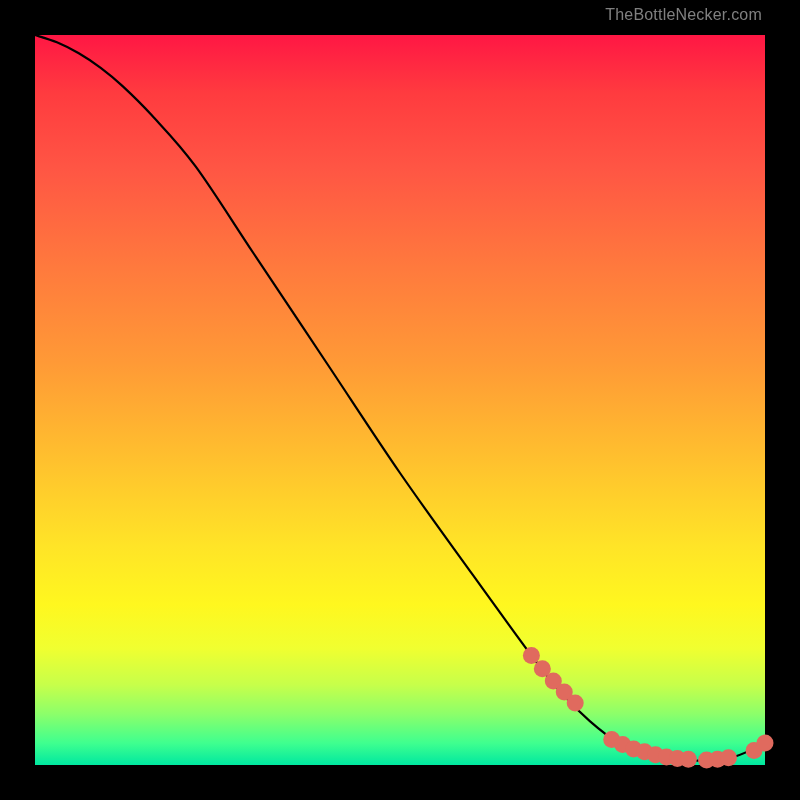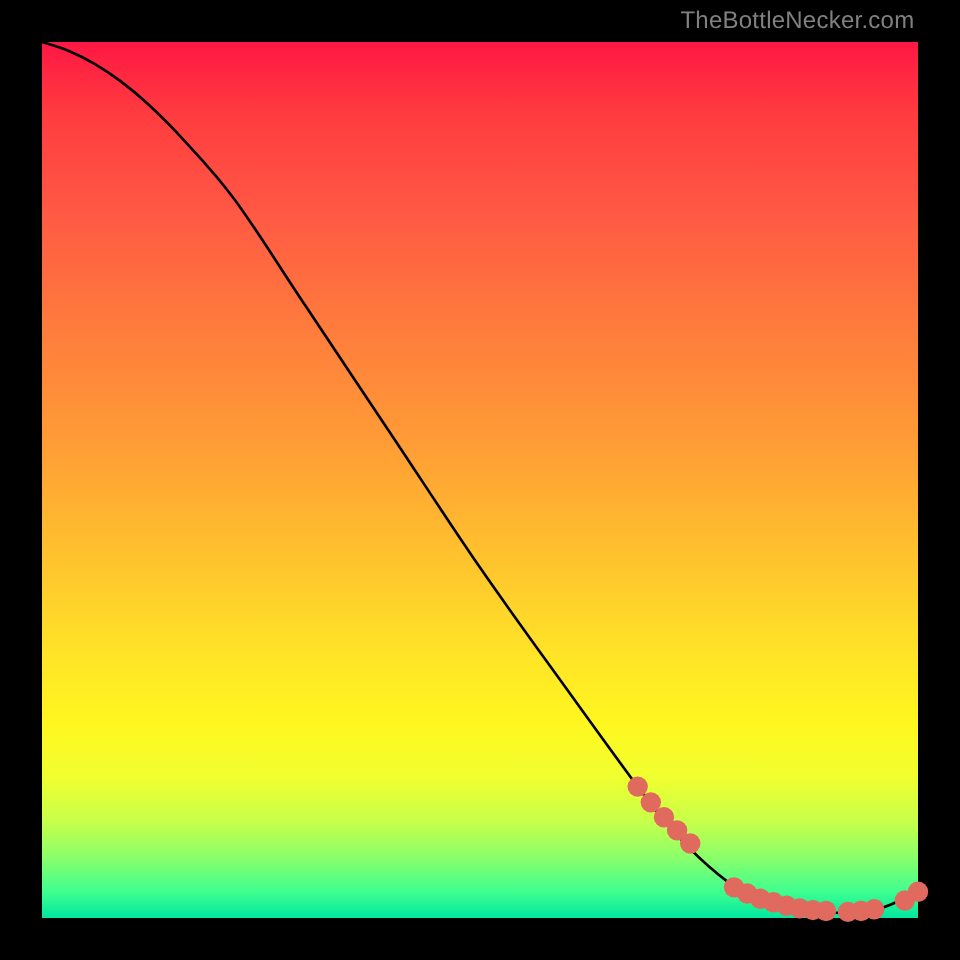--- a/index.html
+++ b/index.html
@@ -45,7 +45,7 @@
     top: 6px;
     right: 38px;
     color: #808080;
-    font-size: 20px;
+    font-size: 16px;
     letter-spacing: 0.2px;
     font-weight: 500;
     user-select: none;

